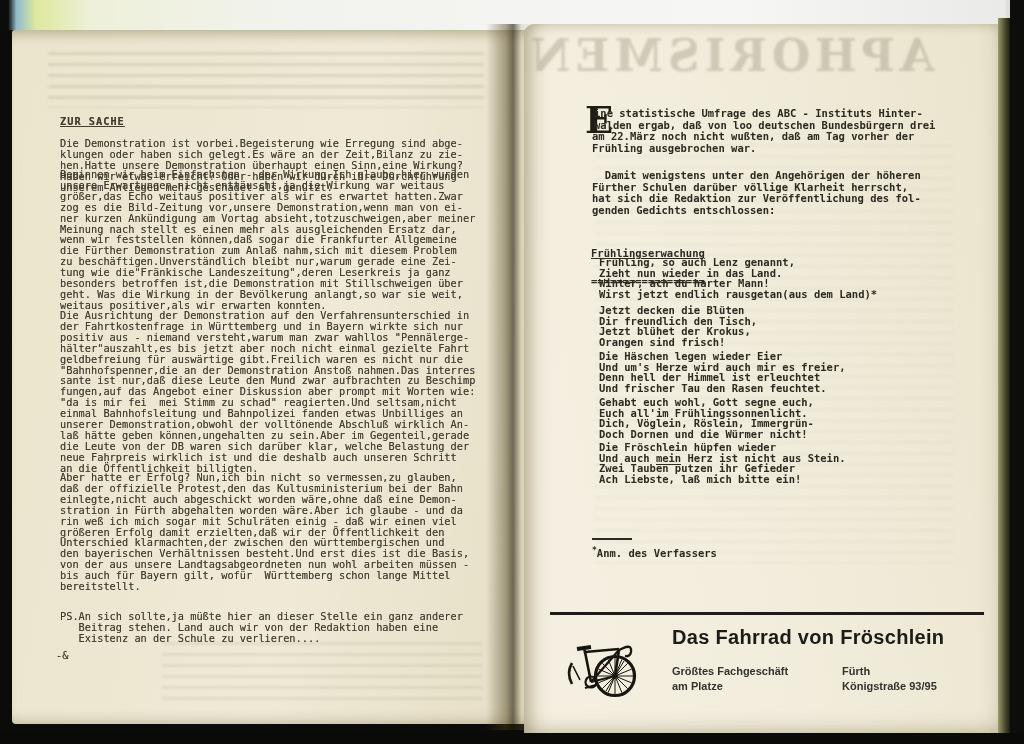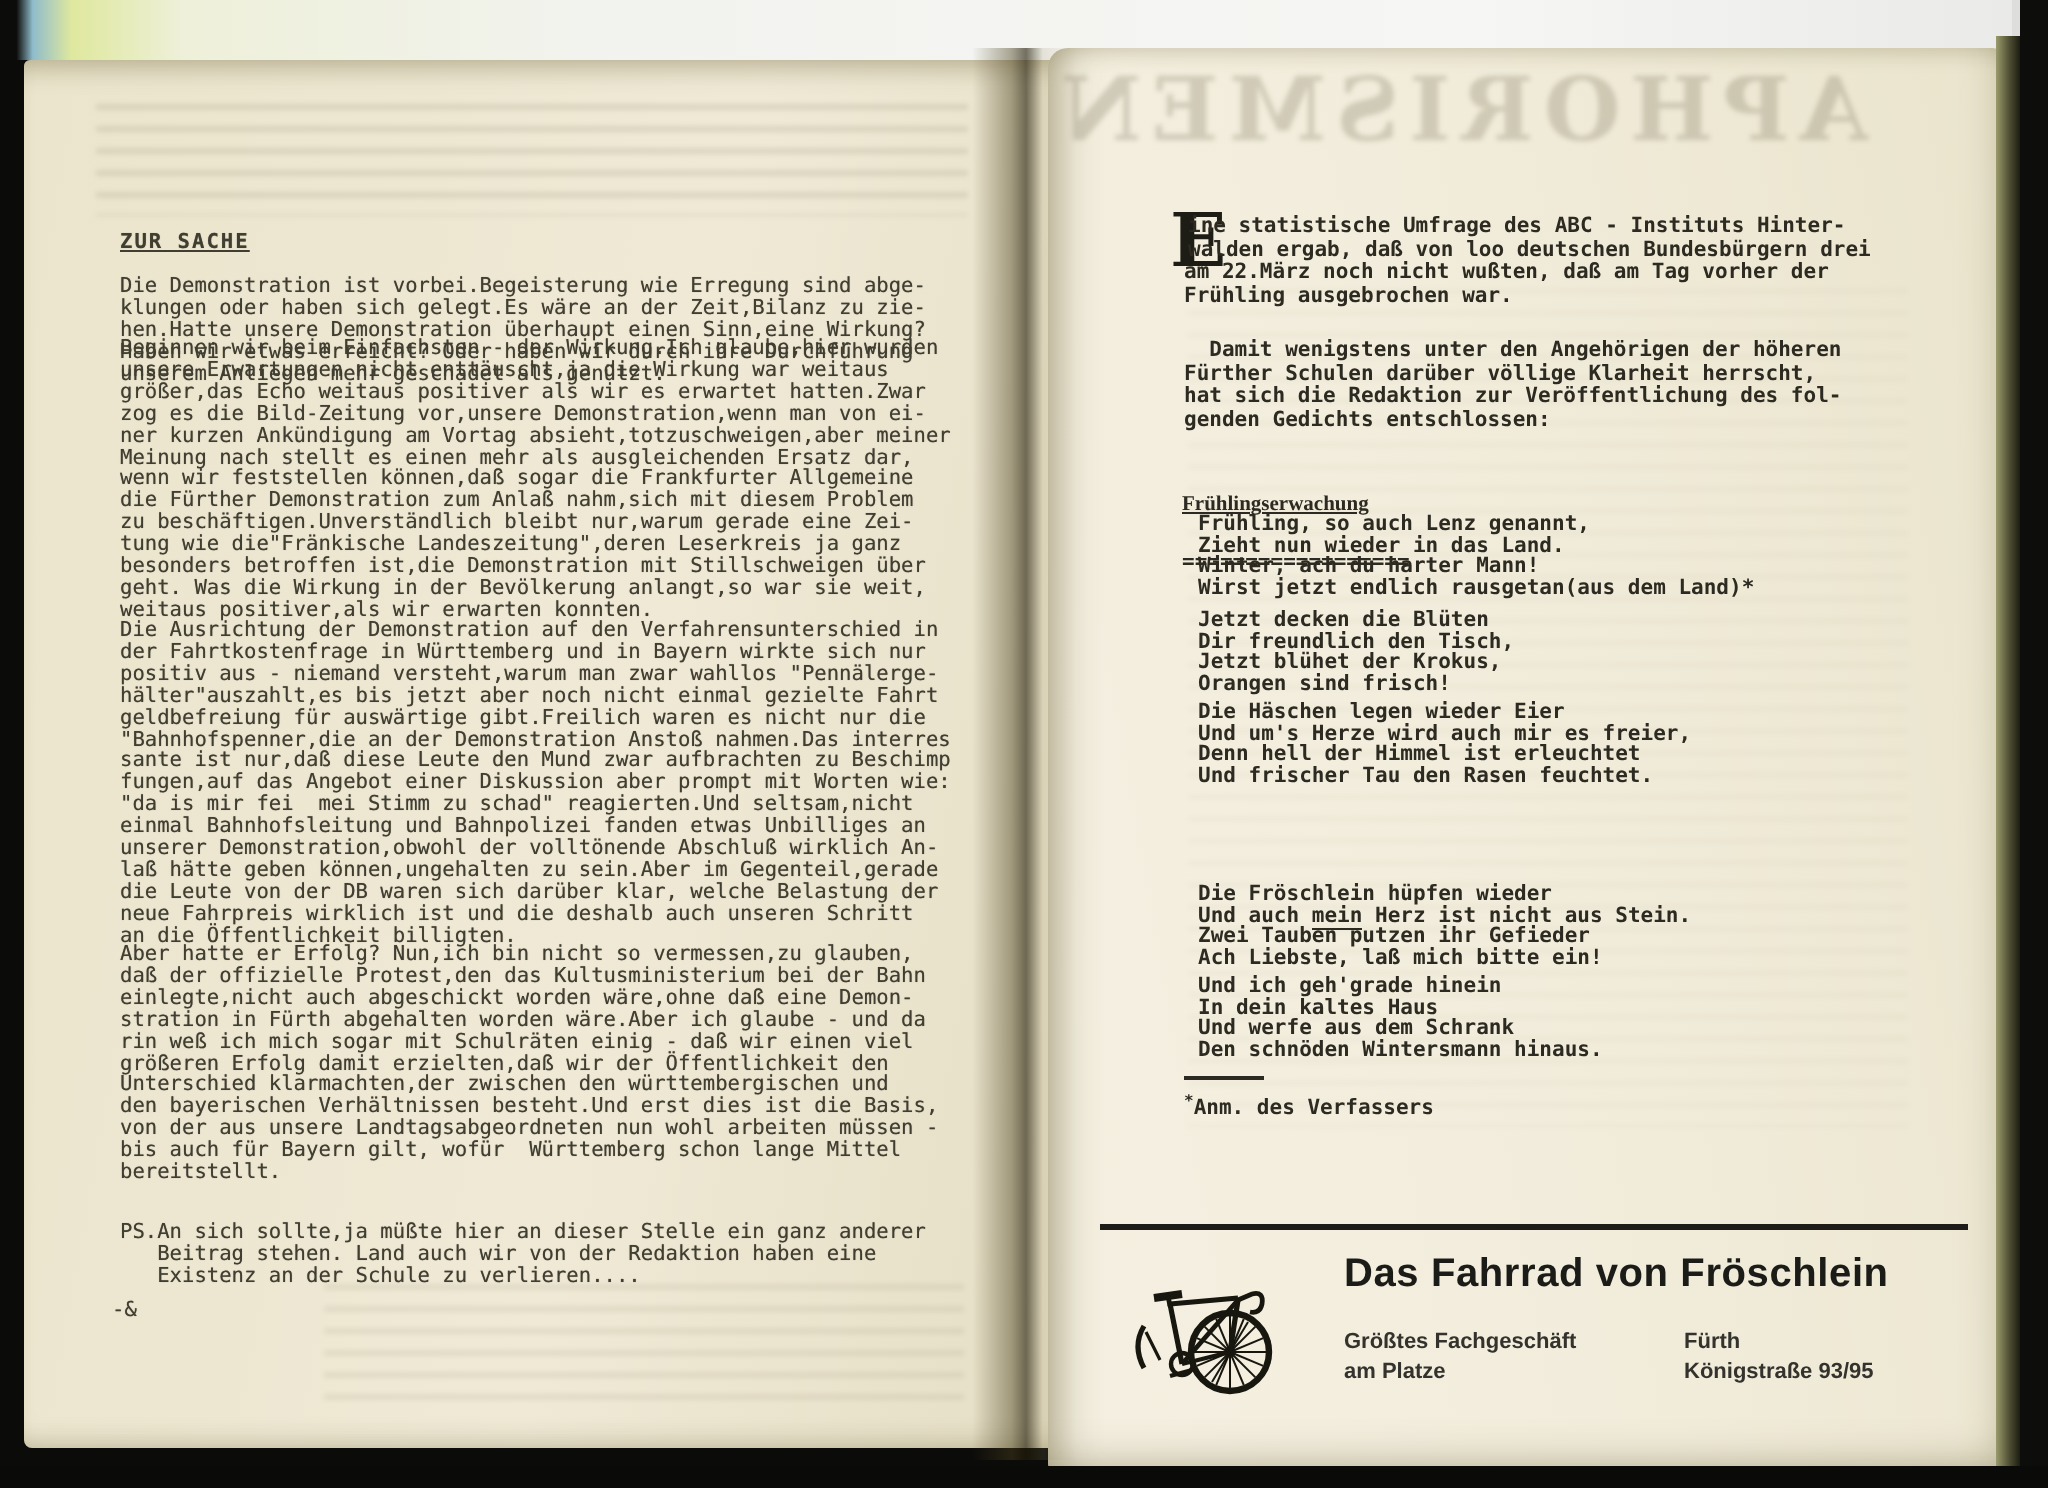--- a/index.html
+++ b/index.html
@@ -154,7 +154,7 @@
 genden Gedichts entschlossen:</div>
 
     <div class="tw tw-poem poem-title" style="left:67px;top:203px;">
-      <div style="text-decoration:underline;font-family:Liberation Serif, serif;">Frühlingserwachung</div>
+      <div style="text-decoration:underline;">Frühlingserwachung</div>
       <div class="rule2">==================</div>
     </div>
 

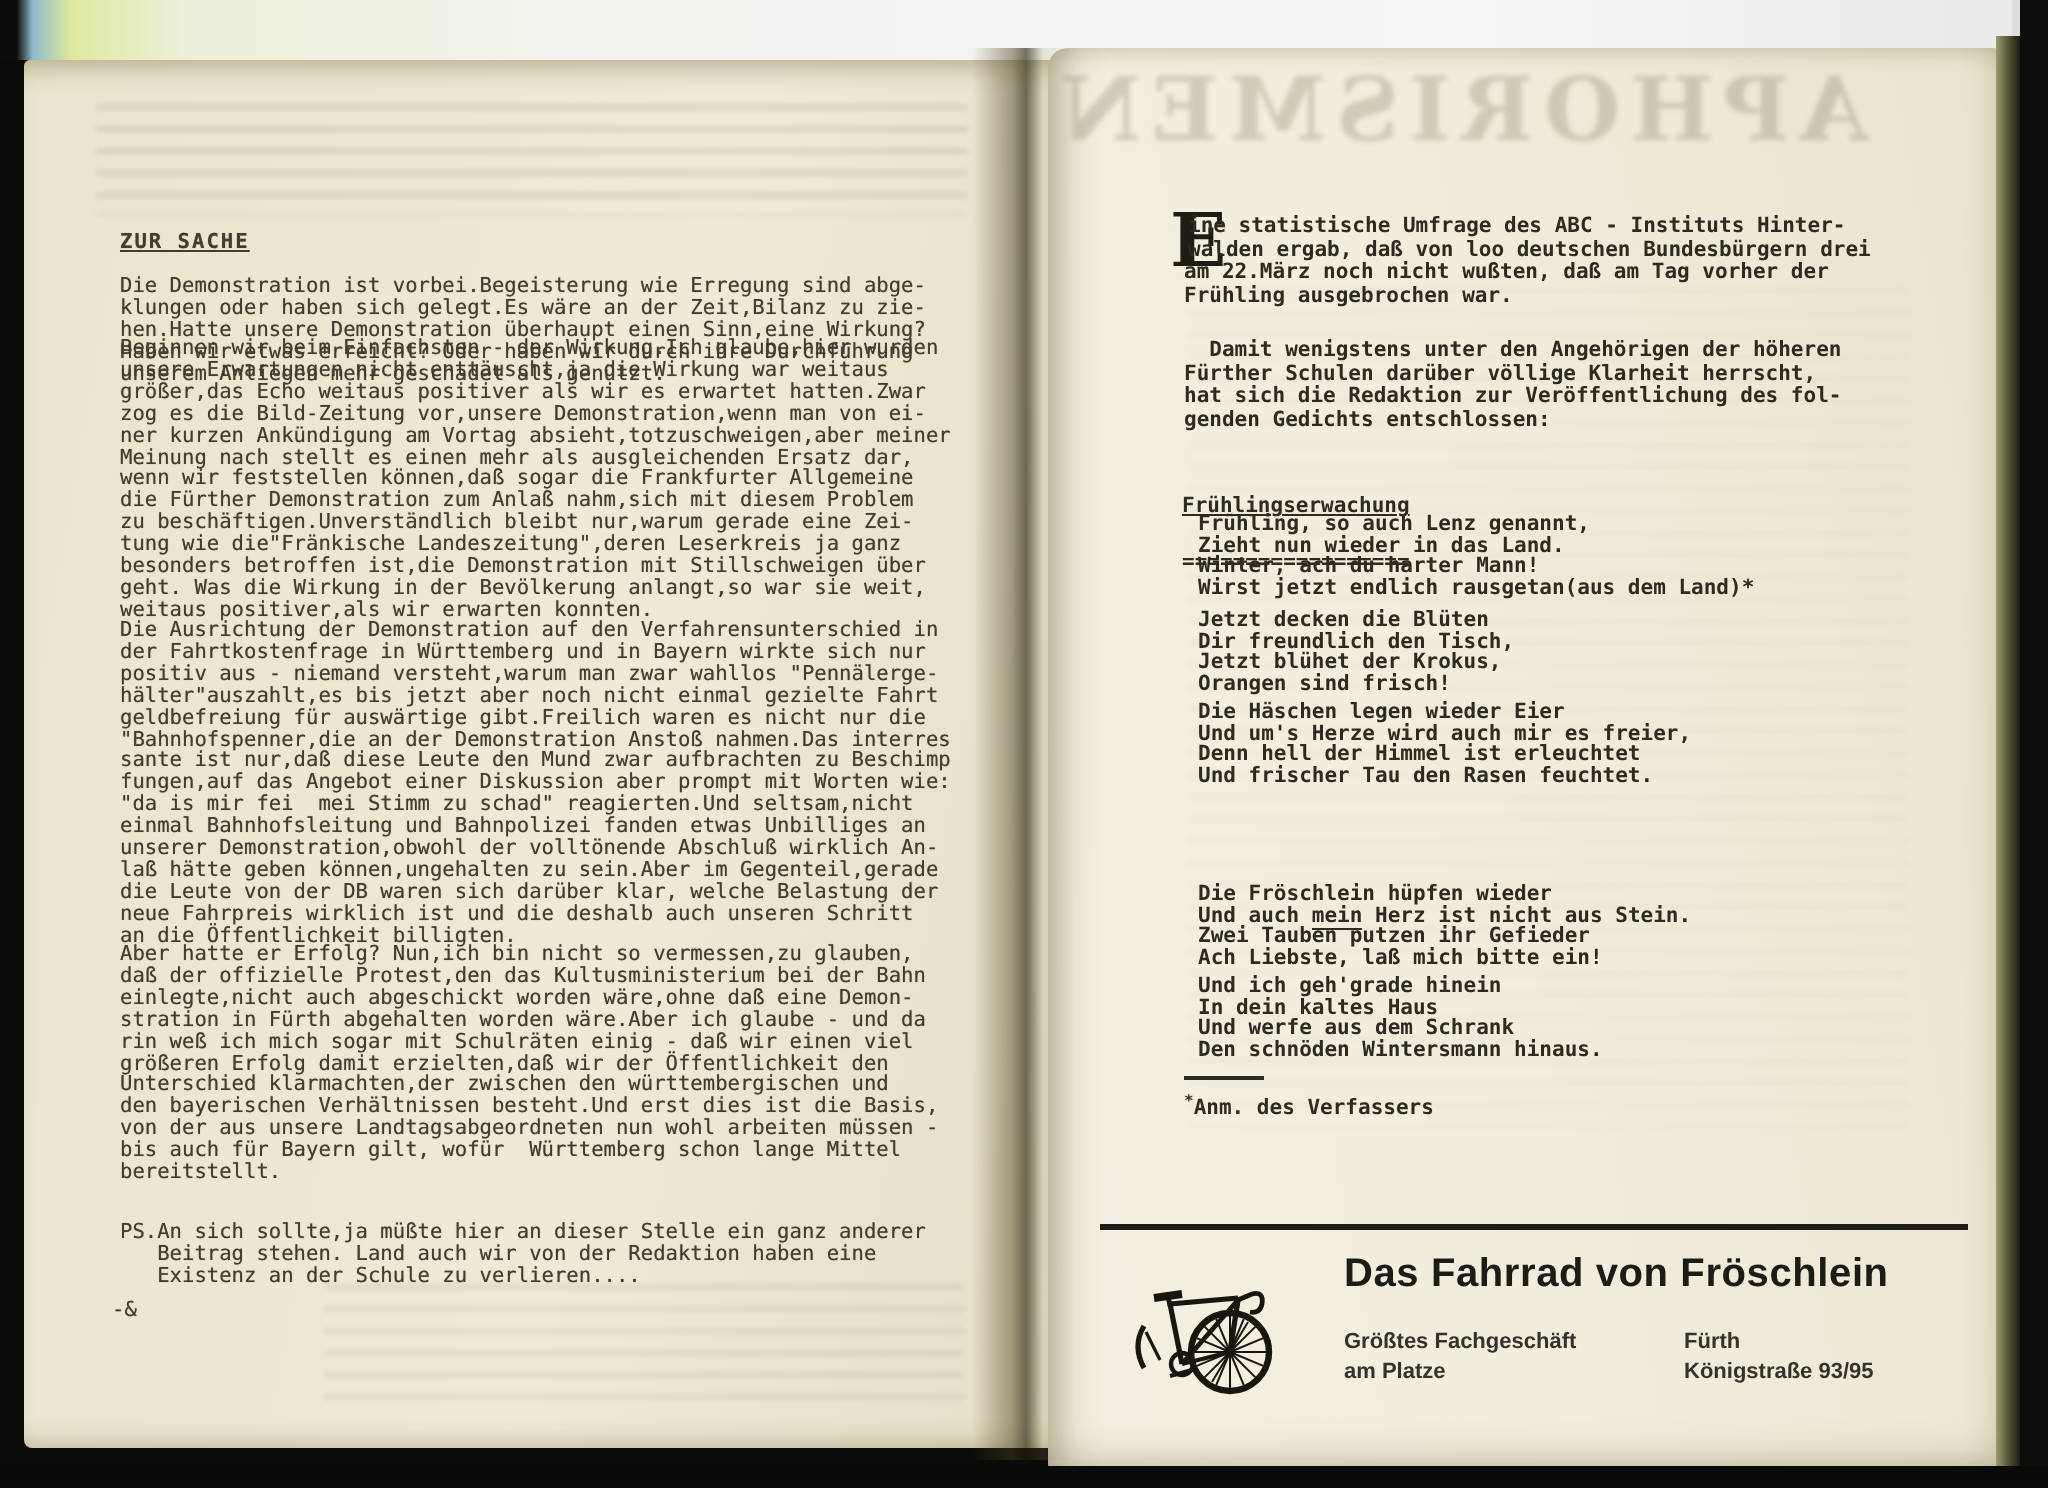--- a/index.html
+++ b/index.html
@@ -170,6 +170,10 @@
 Und um's Herze wird auch mir es freier,
 Denn hell der Himmel ist erleuchtet
 Und frischer Tau den Rasen feuchtet.</div>
+    <div class="tw tw-poem" style="left:75px;top:373px;">Gehabt euch wohl, Gott segne euch,
+Euch all'im Frühlingssonnenlicht.
+Dich, Vöglein, Röslein, Immergrün-
+Doch Dornen und die Würmer nicht!</div>
     <div class="tw tw-poem" style="left:75px;top:418px;"><span>Die Fröschlein hüpfen wieder
 Und auch </span><span class="u-mein">mein</span><span> Herz ist nicht aus Stein.
 Zwei Tauben putzen ihr Gefieder

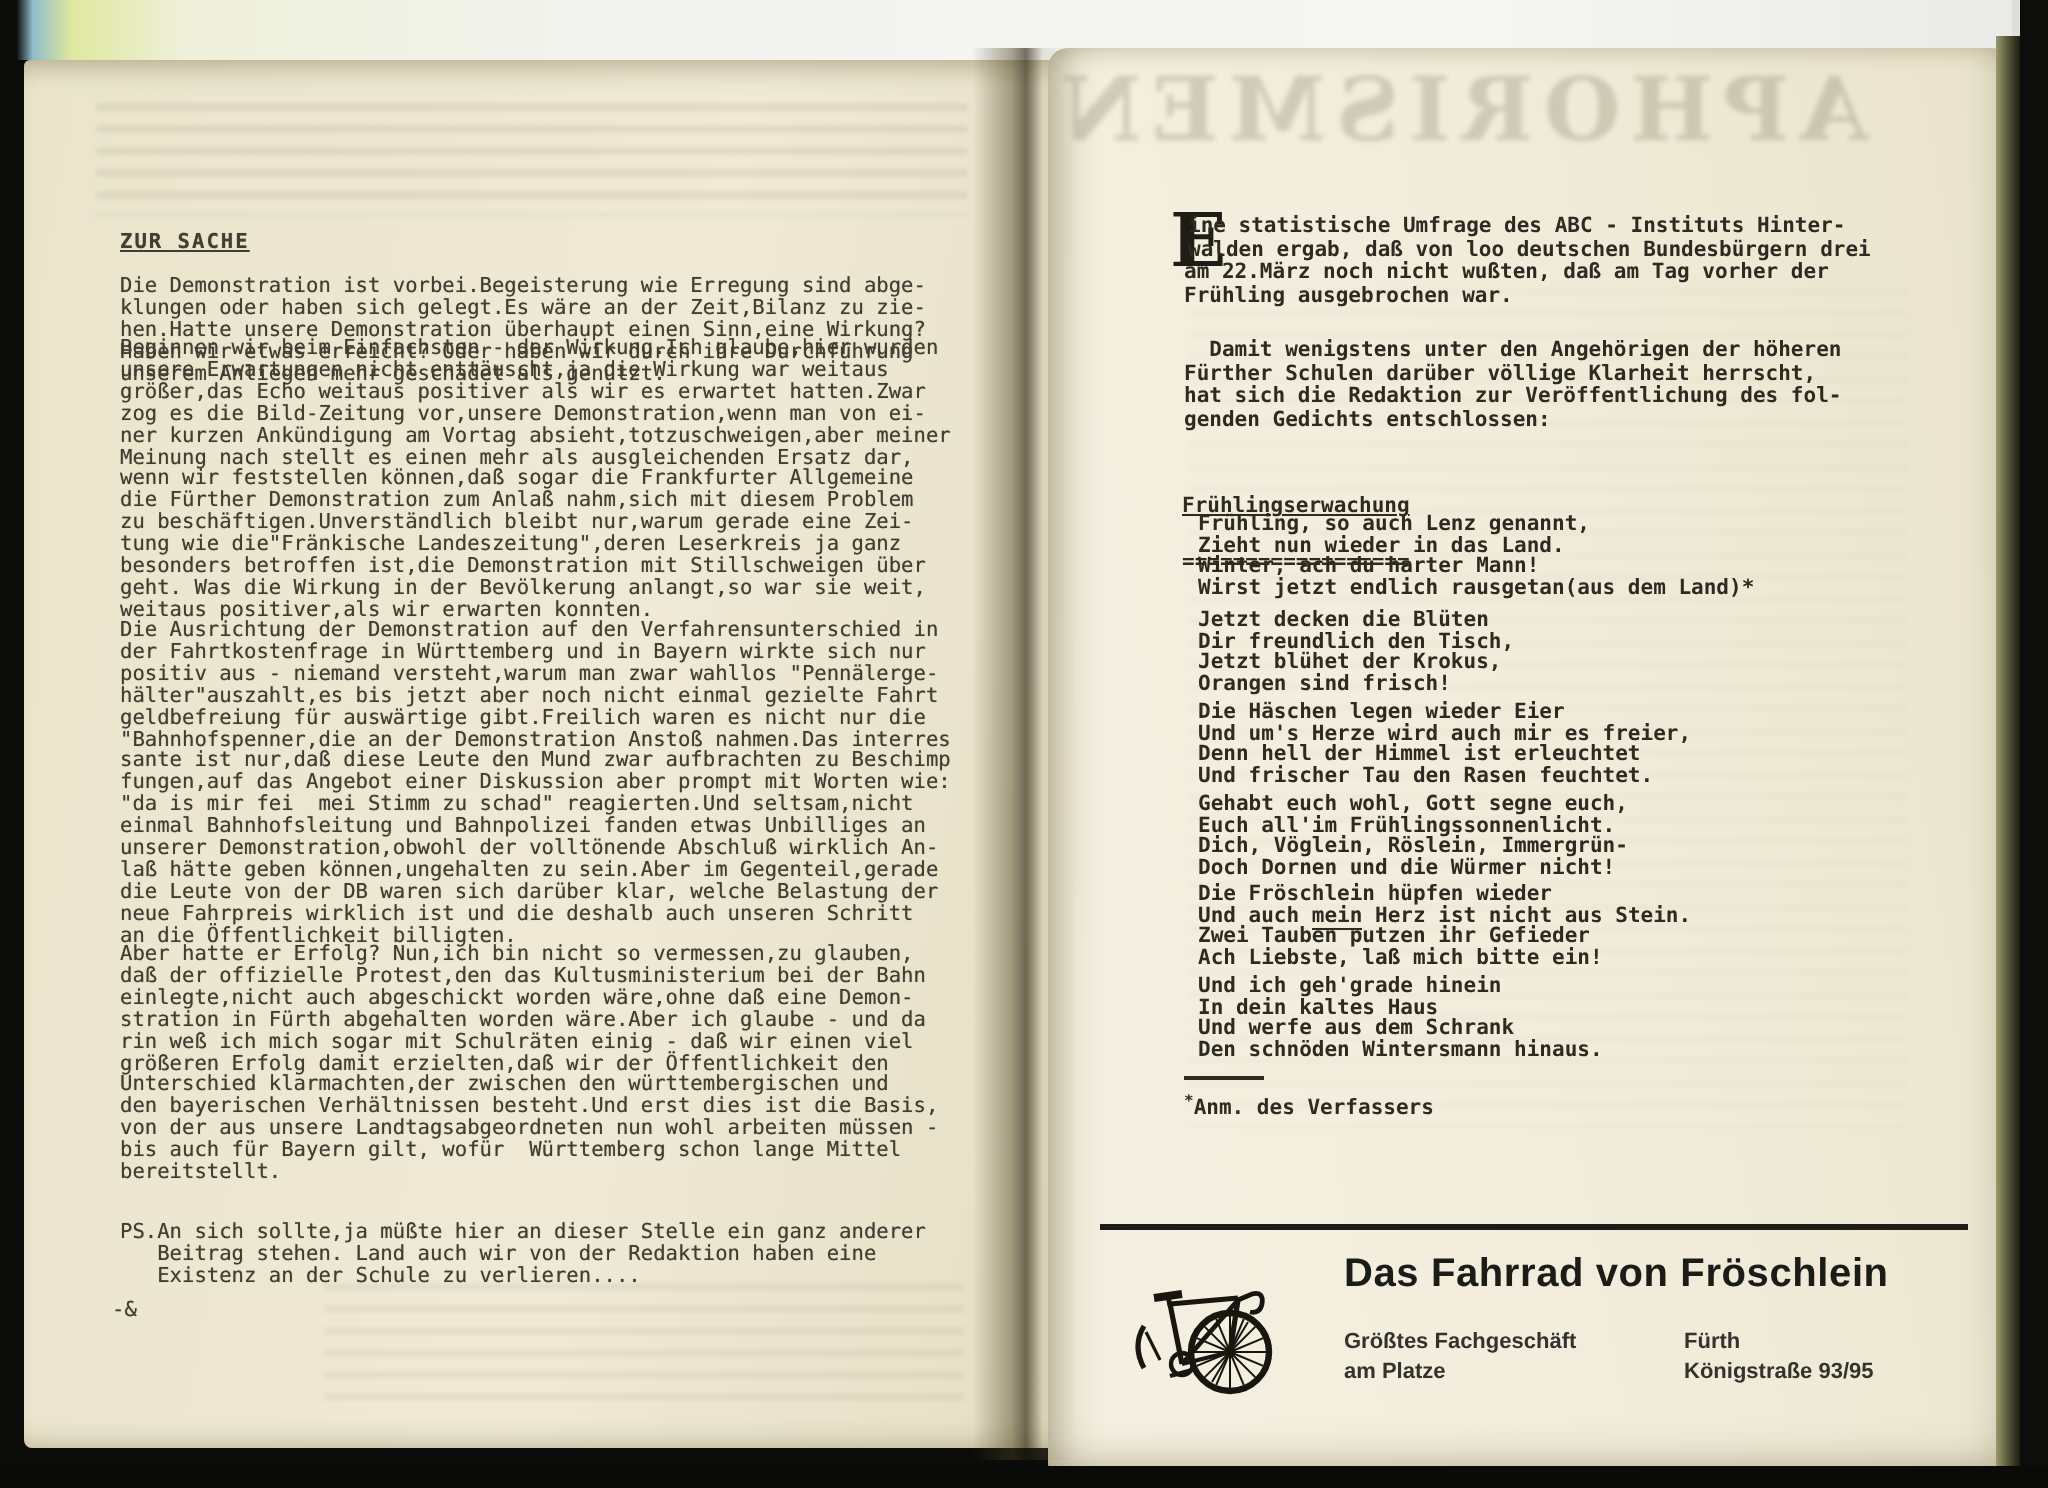--- a/index.html
+++ b/index.html
@@ -178,10 +178,6 @@
 Und auch </span><span class="u-mein">mein</span><span> Herz ist nicht aus Stein.
 Zwei Tauben putzen ihr Gefieder
 Ach Liebste, laß mich bitte ein!</span></div>
-    <div class="tw tw-poem" style="left:75px;top:464px;">Und ich geh'grade hinein
-In dein kaltes Haus
-Und werfe aus dem Schrank
-Den schnöden Wintersmann hinaus.</div>
 
     <div class="fn-rule"></div>
     <div class="tw tw-poem" style="left:68px;top:522px;text-align:right;"><span class="sup">*</span><span>Anm. des Verfassers</span></div>

